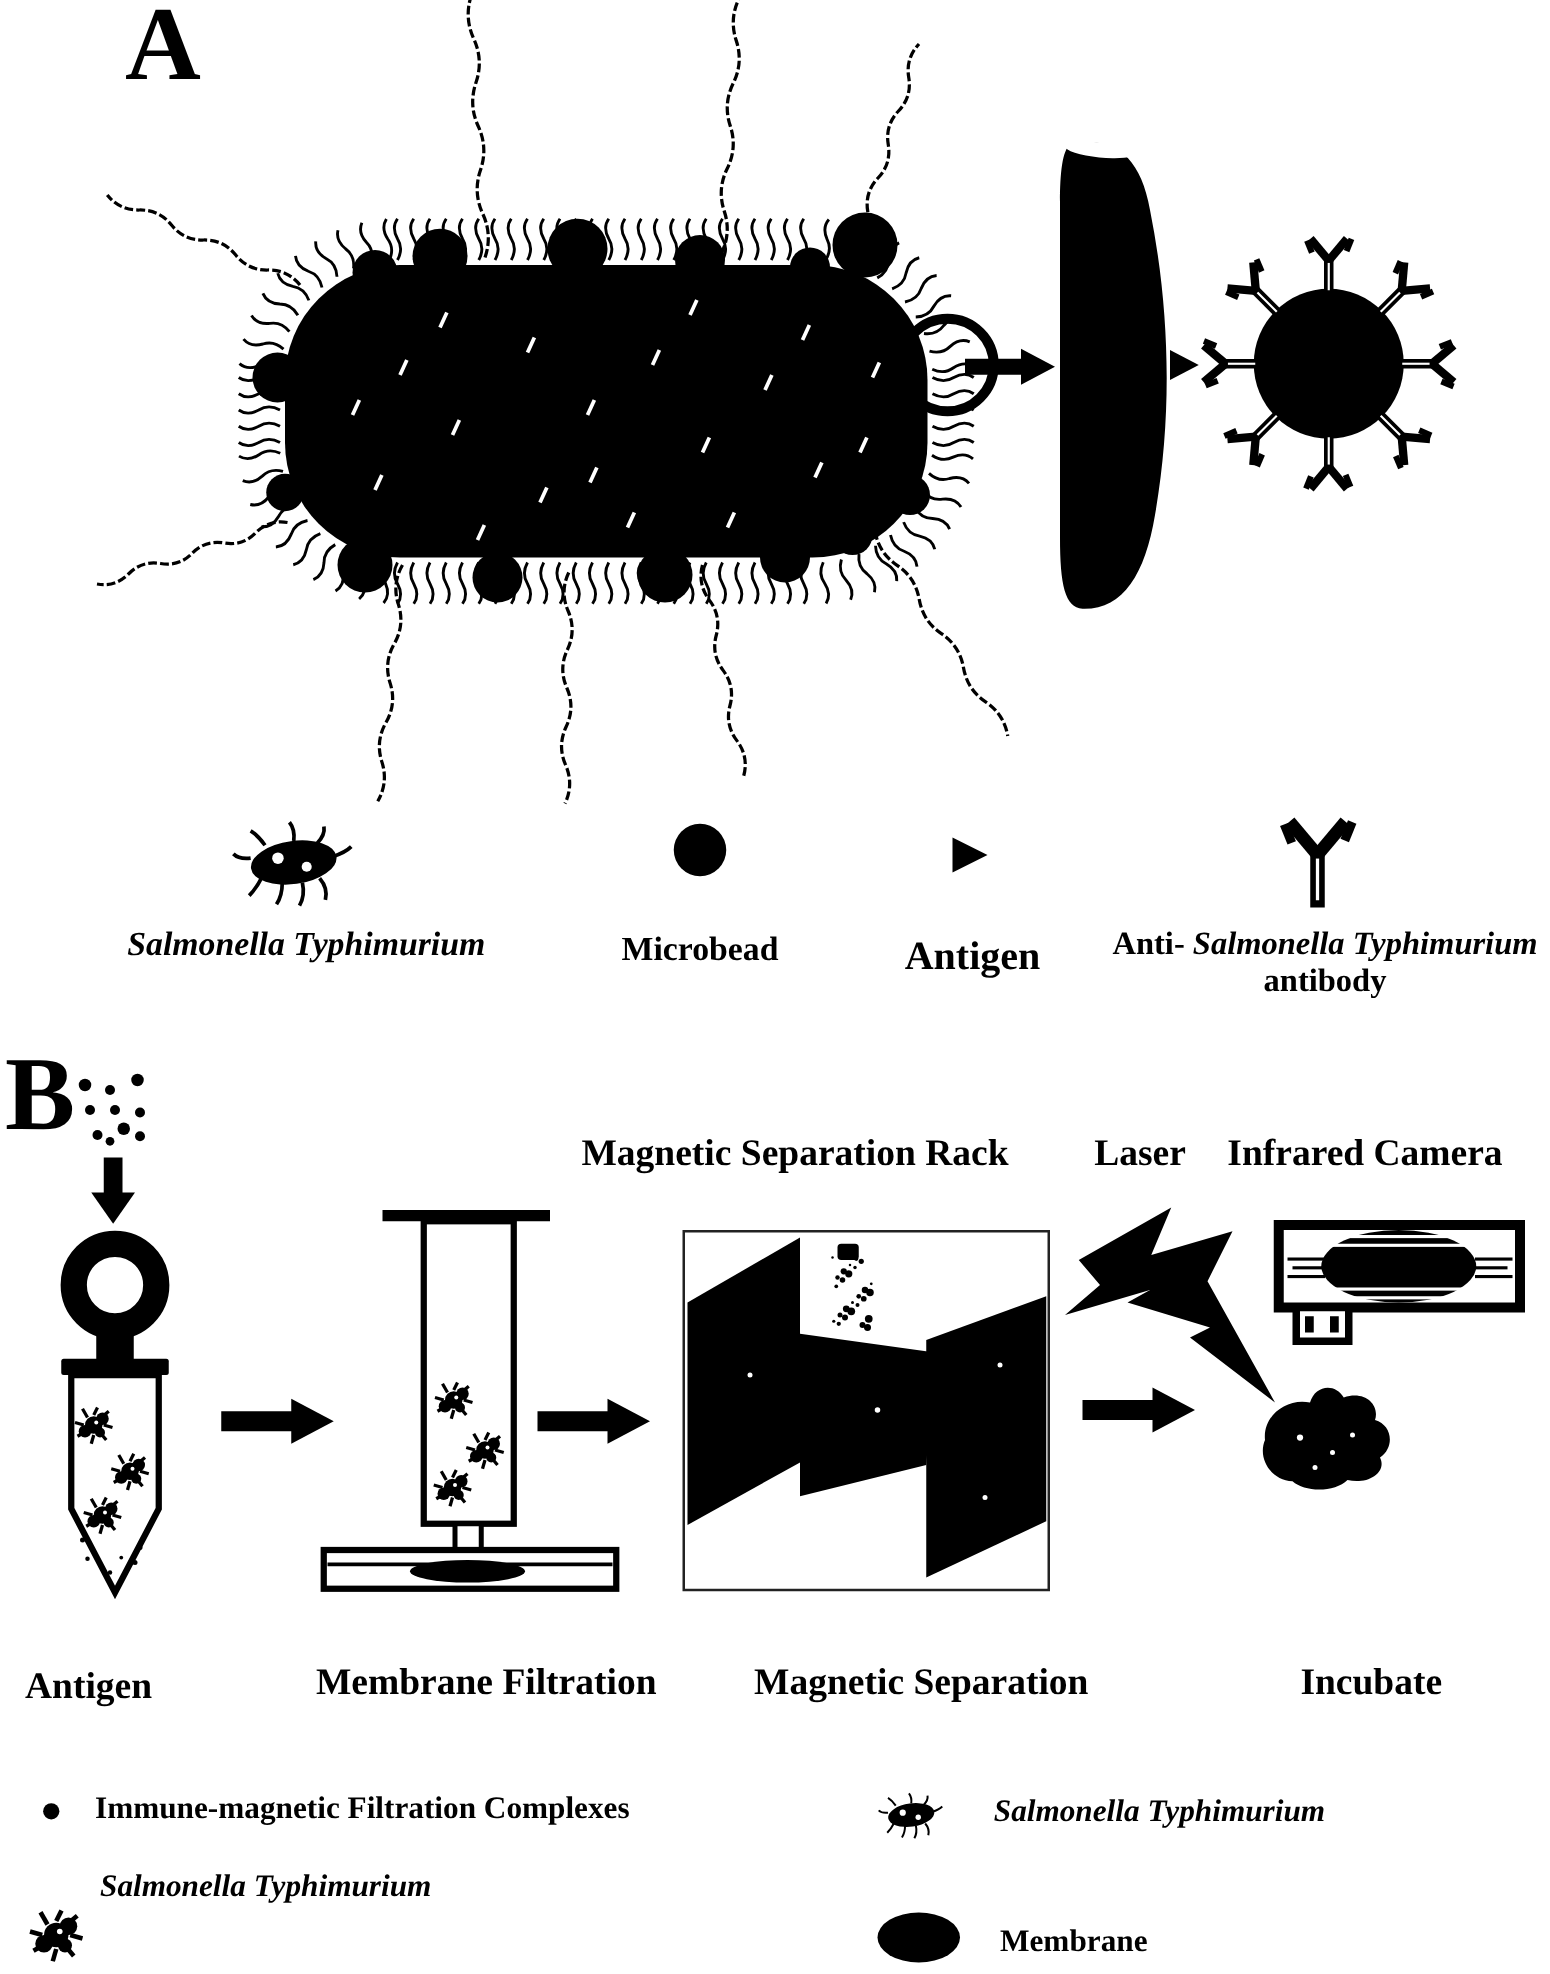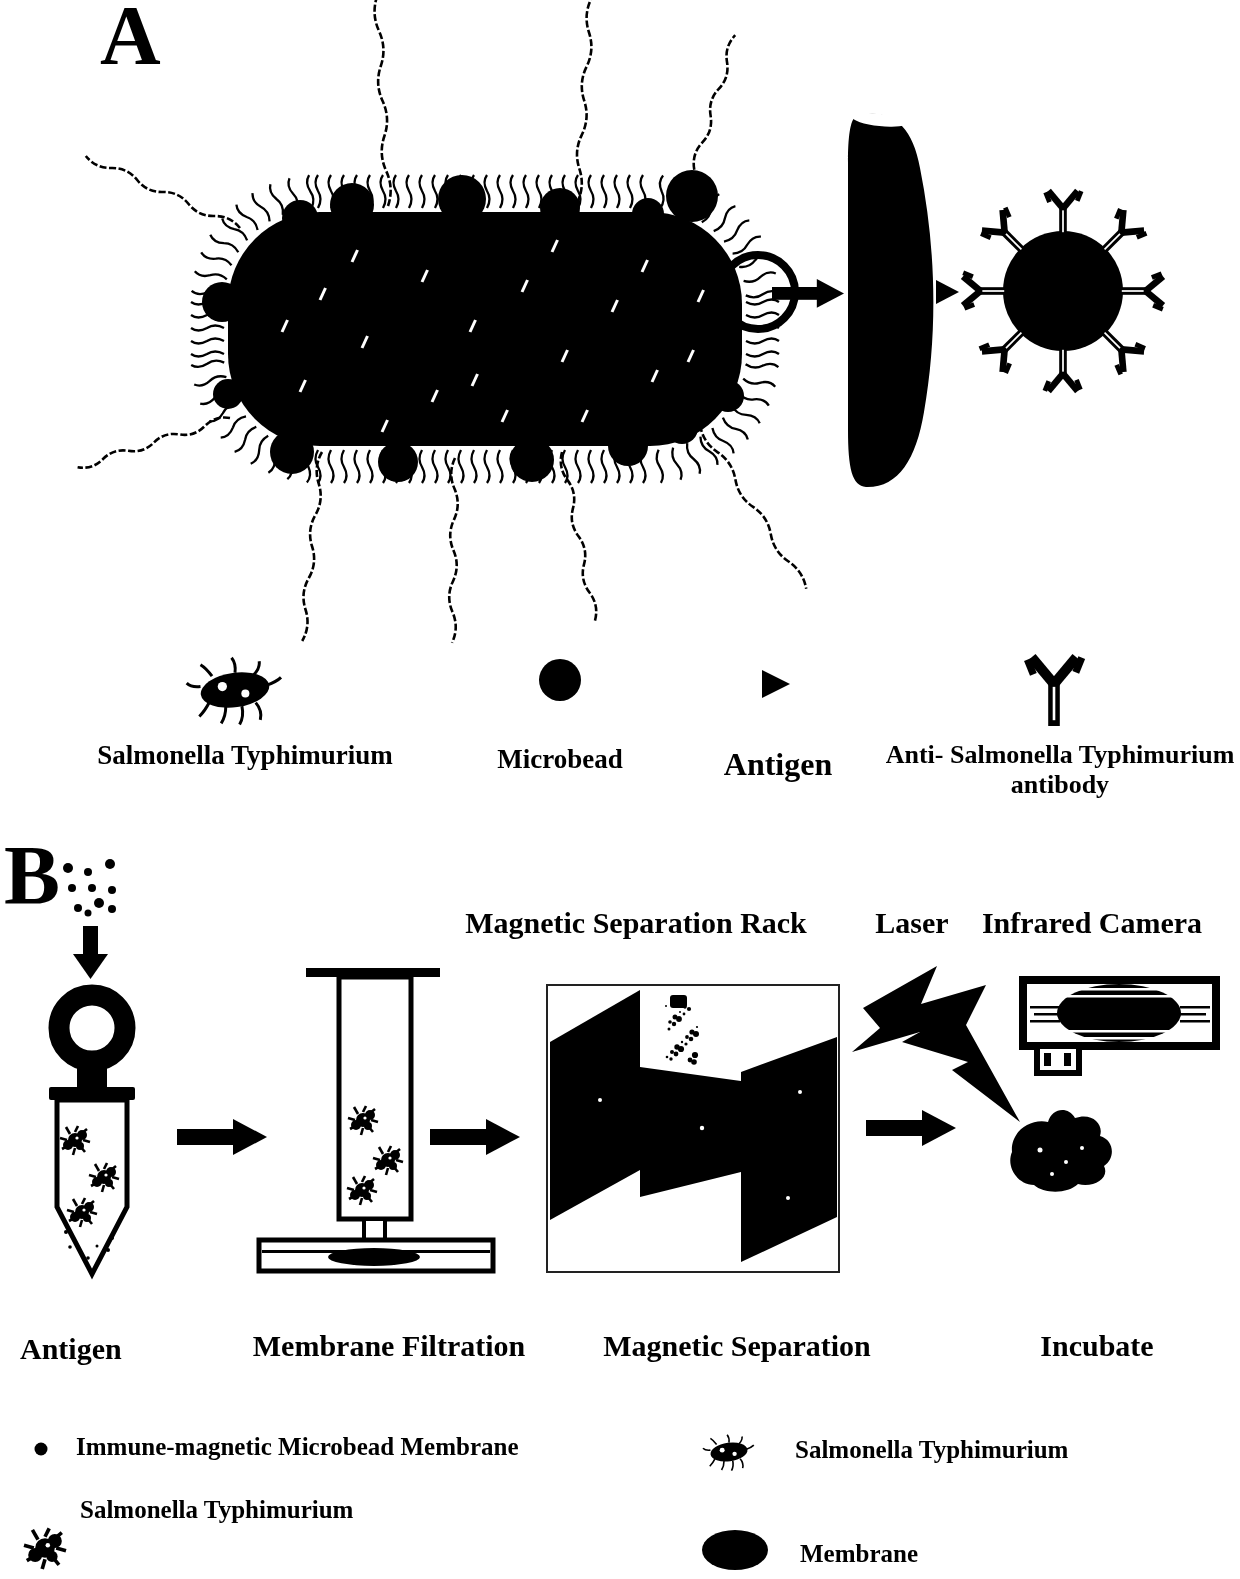--- a/index.html
+++ b/index.html
@@ -7,7 +7,7 @@
         font-family:"Liberation Serif",serif;color:#000}
   .lbl{position:absolute;font-weight:bold;white-space:nowrap;line-height:1.15}
   .ctr{text-align:center;white-space:normal}
-  .it{}
+  .it{font-style:italic}
   .panel-letter{font-size:84px;line-height:1}
   svg.art{position:absolute;left:0;top:0}
 </style>

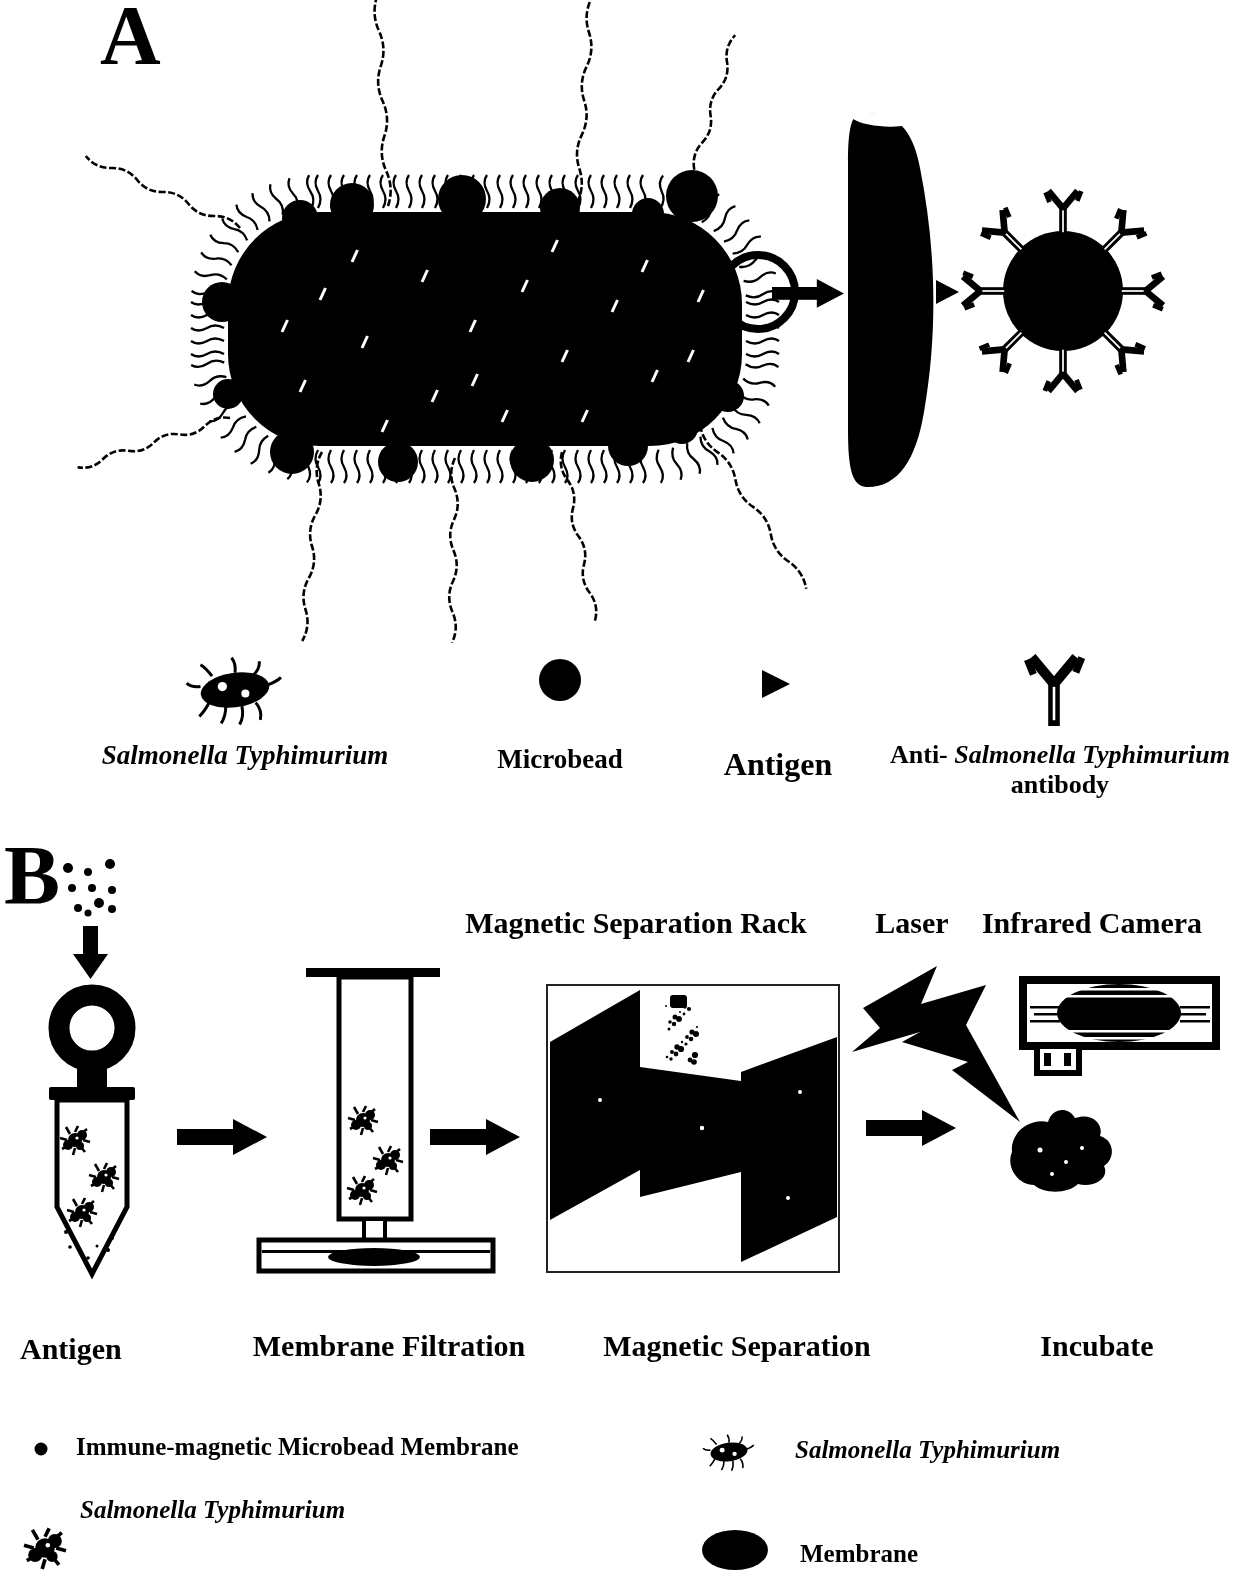--- a/index.html
+++ b/index.html
@@ -407,7 +407,7 @@
   <div class="lbl ctr" style="left:228px;top:1329px;width:322px;font-size:30px">Membrane Filtration</div>
   <div class="lbl ctr" style="left:998px;top:1329px;width:198px;font-size:30px">Incubate</div>
 
-  <div class="lbl" style="left:76px;top:1433px;font-size:25px">Immune-magnetic Microbead Membrane</div>
+  <div class="lbl" style="left:76px;top:1433px;font-size:25px">Immune-magnetic Filtration Complexes</div>
   <div class="lbl it" style="left:80px;top:1496px;font-size:25px">Salmonella Typhimurium</div>
   <div class="lbl it" style="left:795px;top:1436px;font-size:25px">Salmonella Typhimurium</div>
   <div class="lbl" style="left:800px;top:1540px;font-size:25px">Membrane</div>

